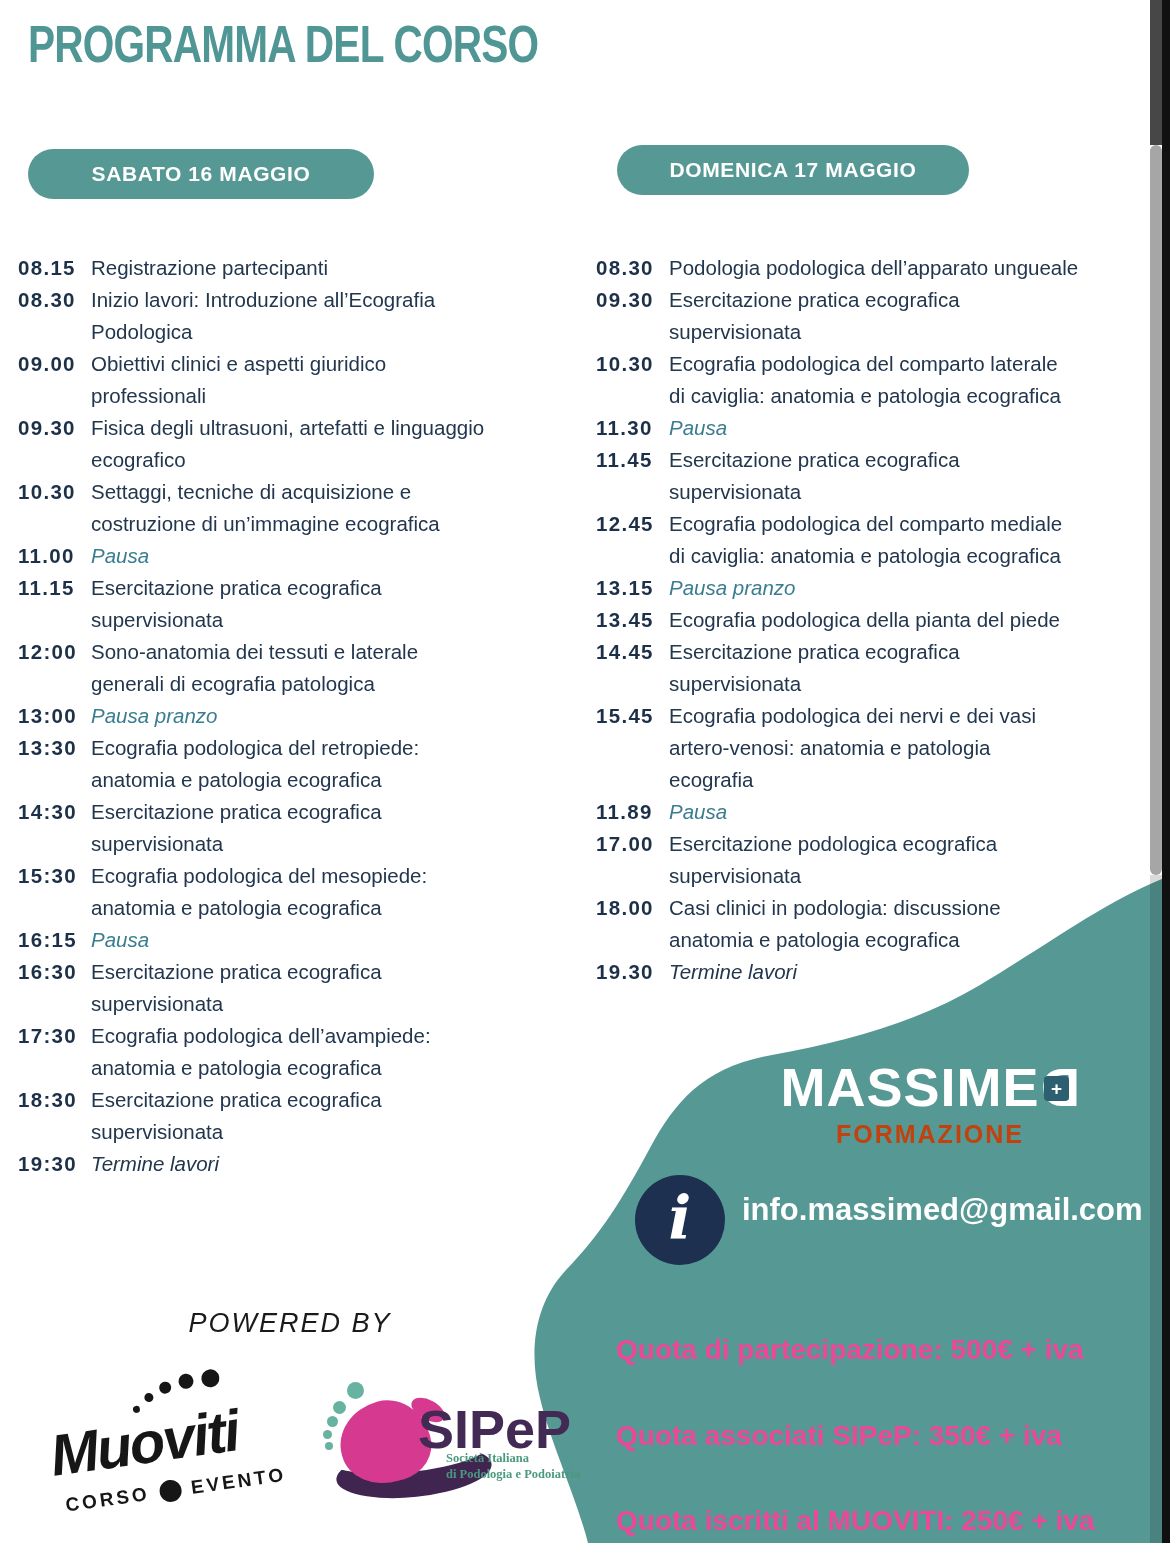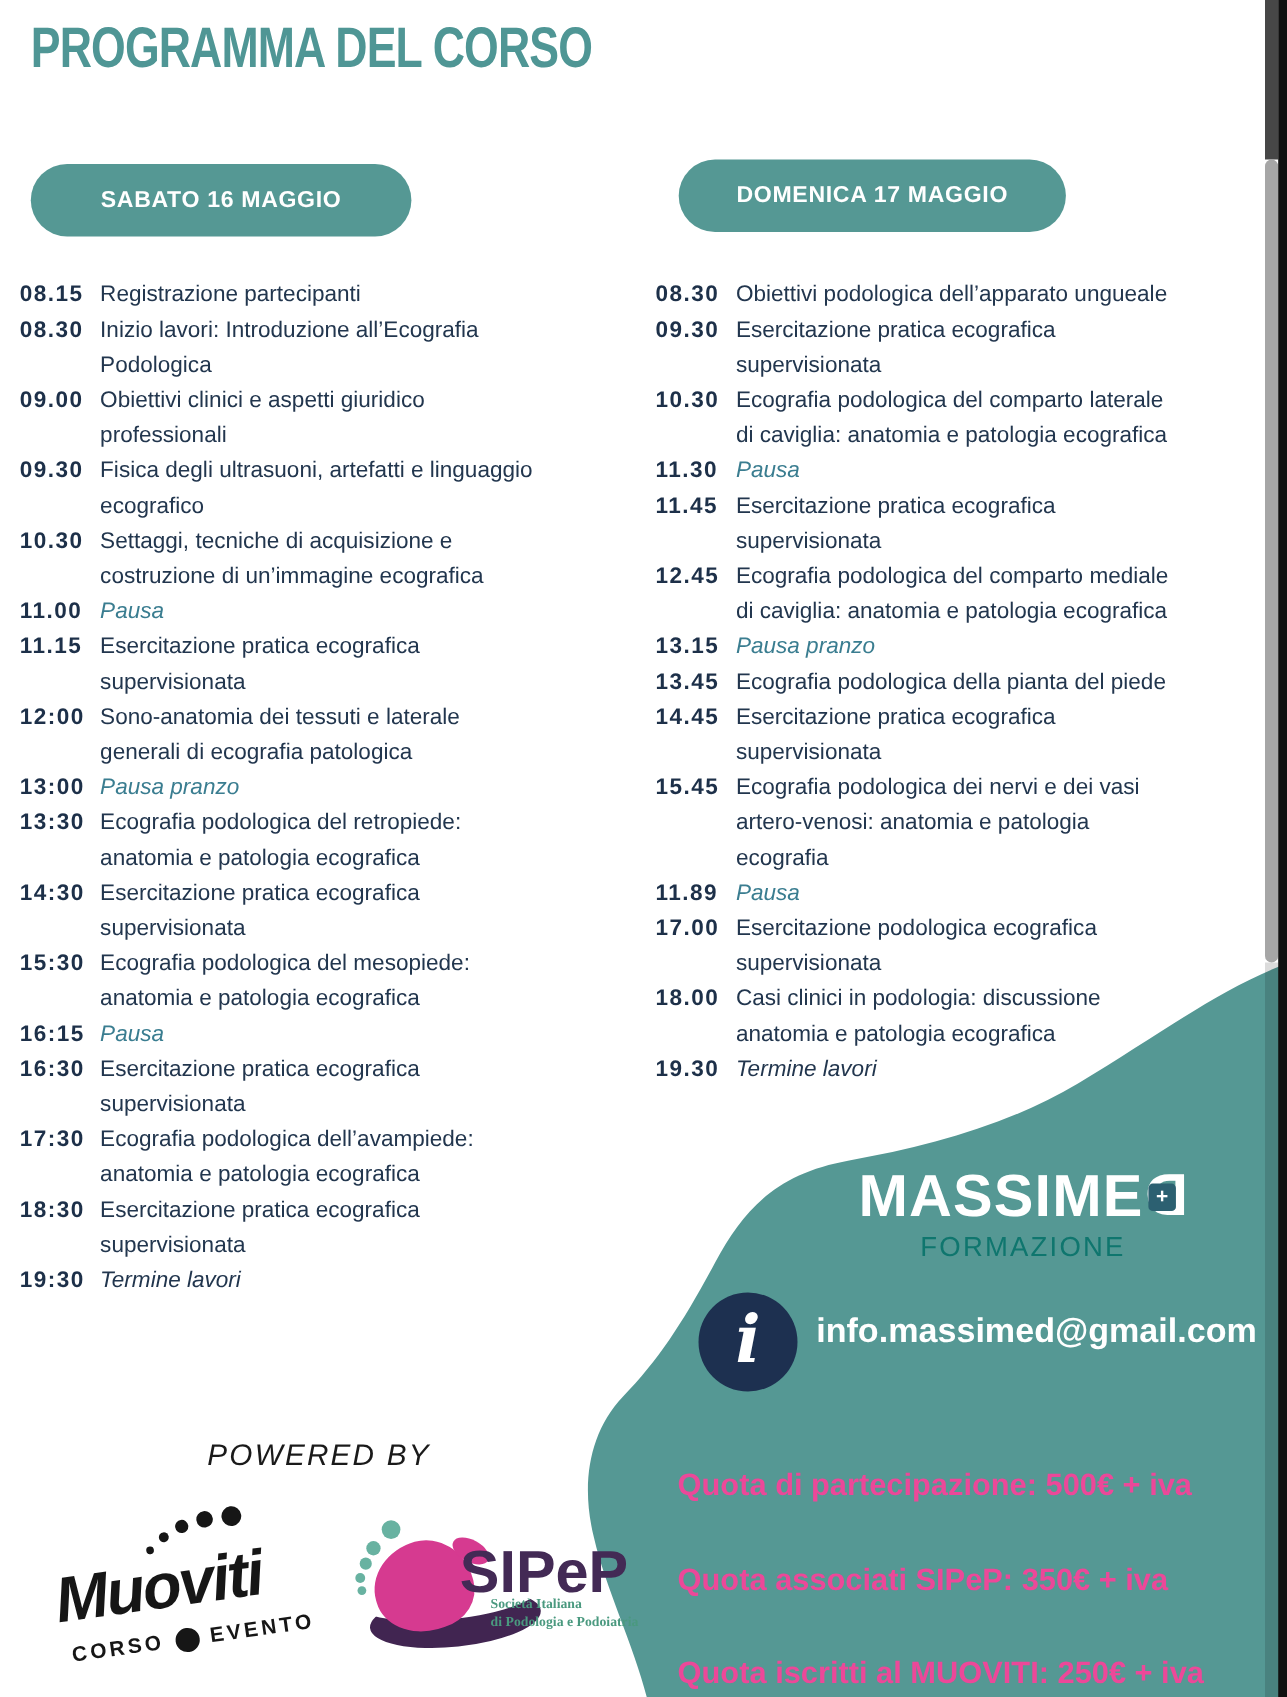--- a/index.html
+++ b/index.html
@@ -23,7 +23,7 @@
 
   
   .day-pill{
-    background:#559894;border-radius:33px;height:66px;
+    background:#559894;border-radius:33px;height:50px;
     display:flex;align-items:center;justify-content:center;
     color:#ffffff;font-weight:bold;font-size:21px;letter-spacing:0.6px;
   }

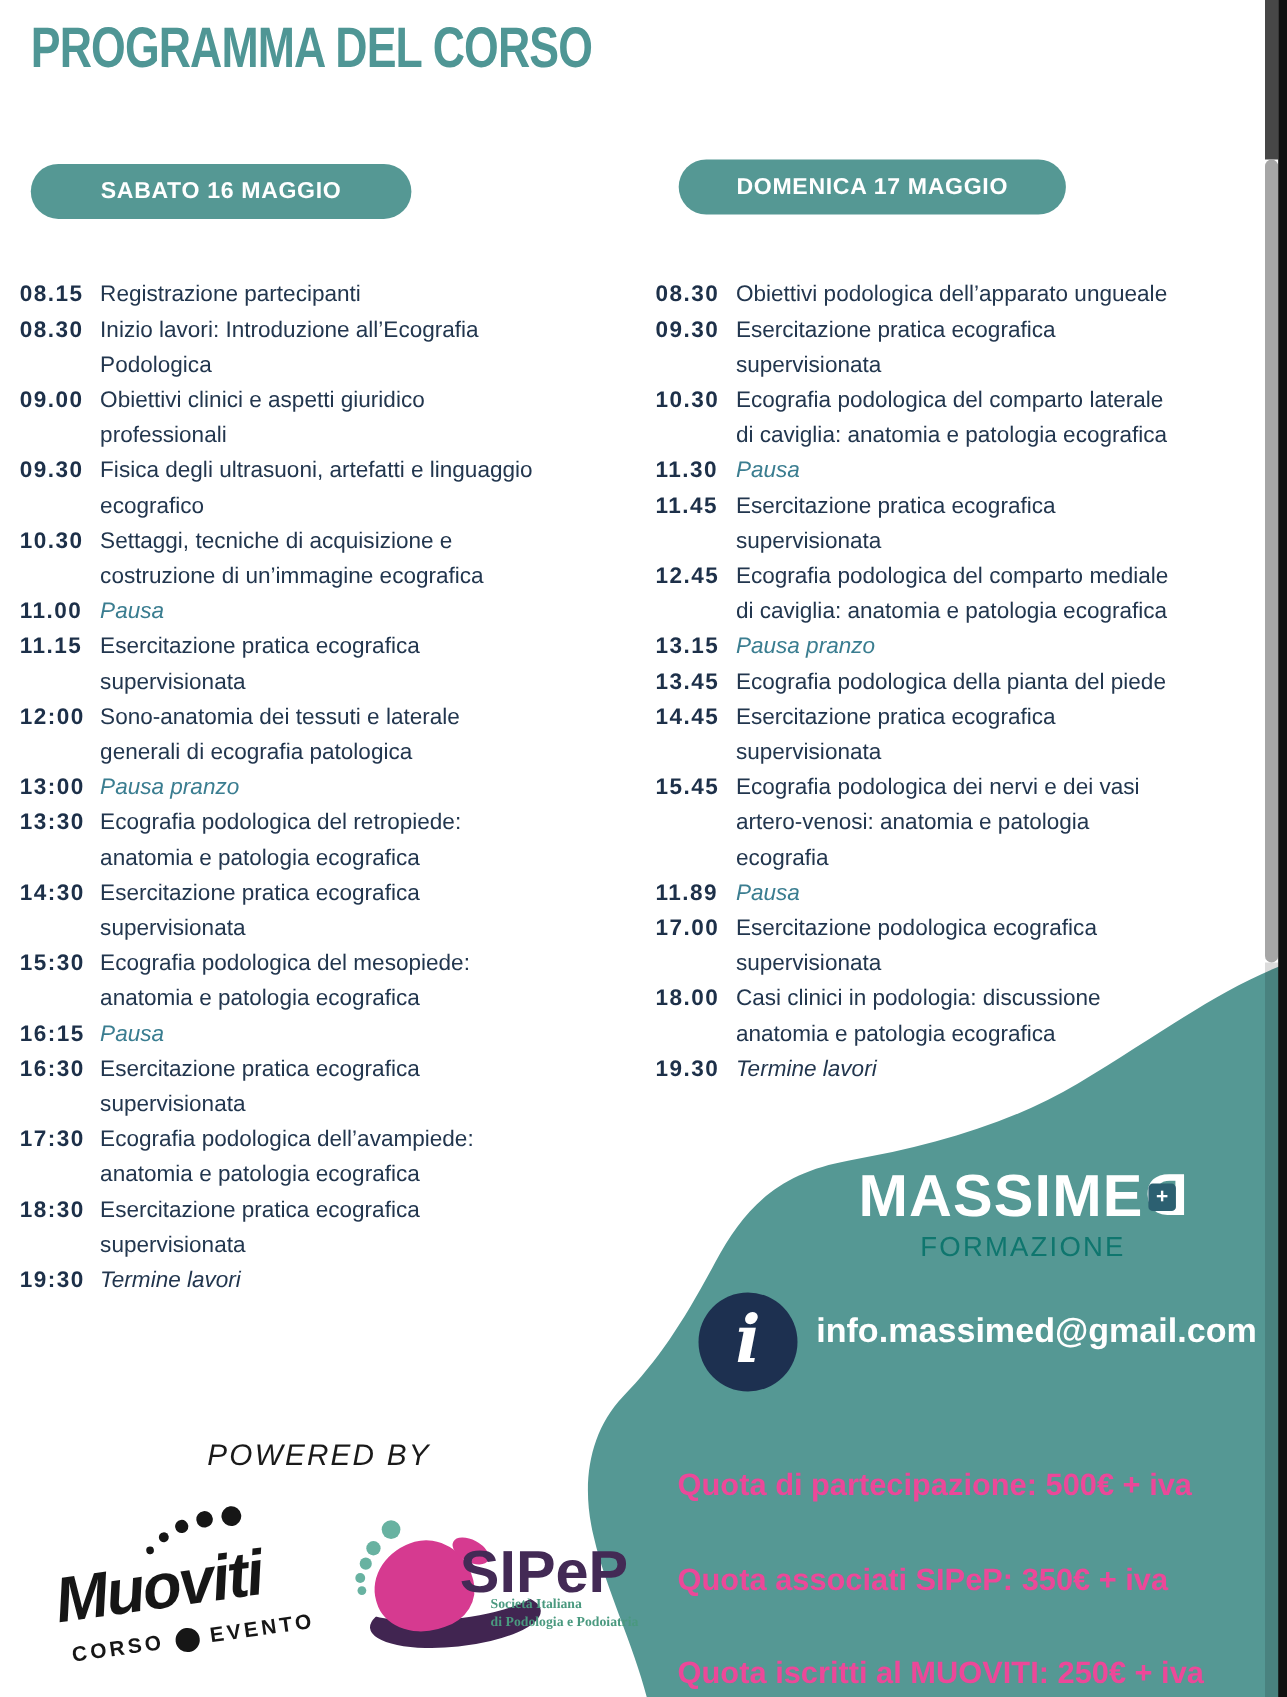--- a/index.html
+++ b/index.html
@@ -297,7 +297,7 @@
 <div class="sched-row">
       <div class="sched-time">08.30</div>
       <div class="sched-lines">
-        <div class="sched-line">Obiettivi podologica dell’apparato ungueale</div>
+        <div class="sched-line">Podologia podologica dell’apparato ungueale</div>
       </div>
     </div>
     <div class="sched-row">

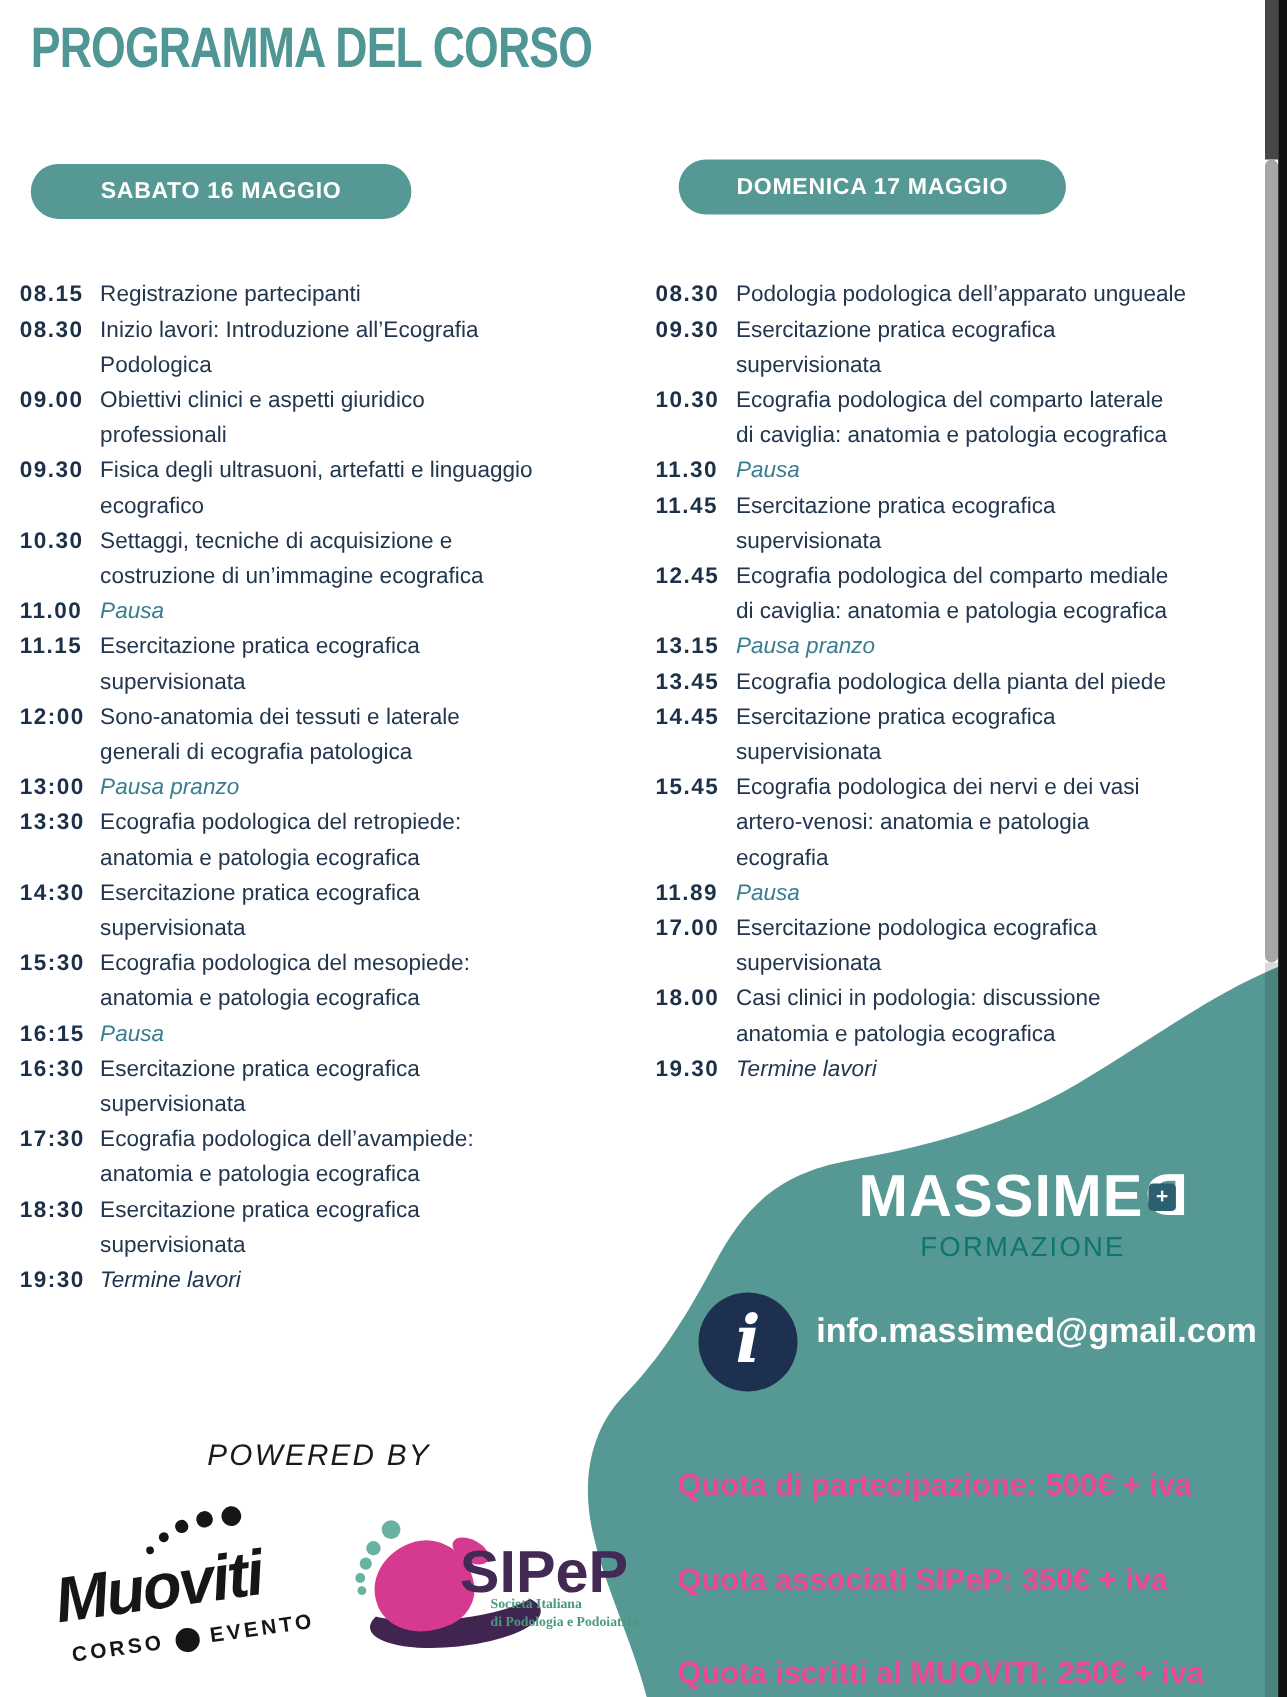--- a/index.html
+++ b/index.html
@@ -61,7 +61,7 @@
   }
   .massimed-sub{
     left:730px;top:1120px;width:400px;text-align:center;
-    color:#0f766e;font-weight:normal;font-size:25px;letter-spacing:2px;
+    color:#c2410c;font-weight:bold;font-size:25px;letter-spacing:2px;
   }
   .info-circle{
     left:635px;top:1175px;width:90px;height:90px;border-radius:50%;

